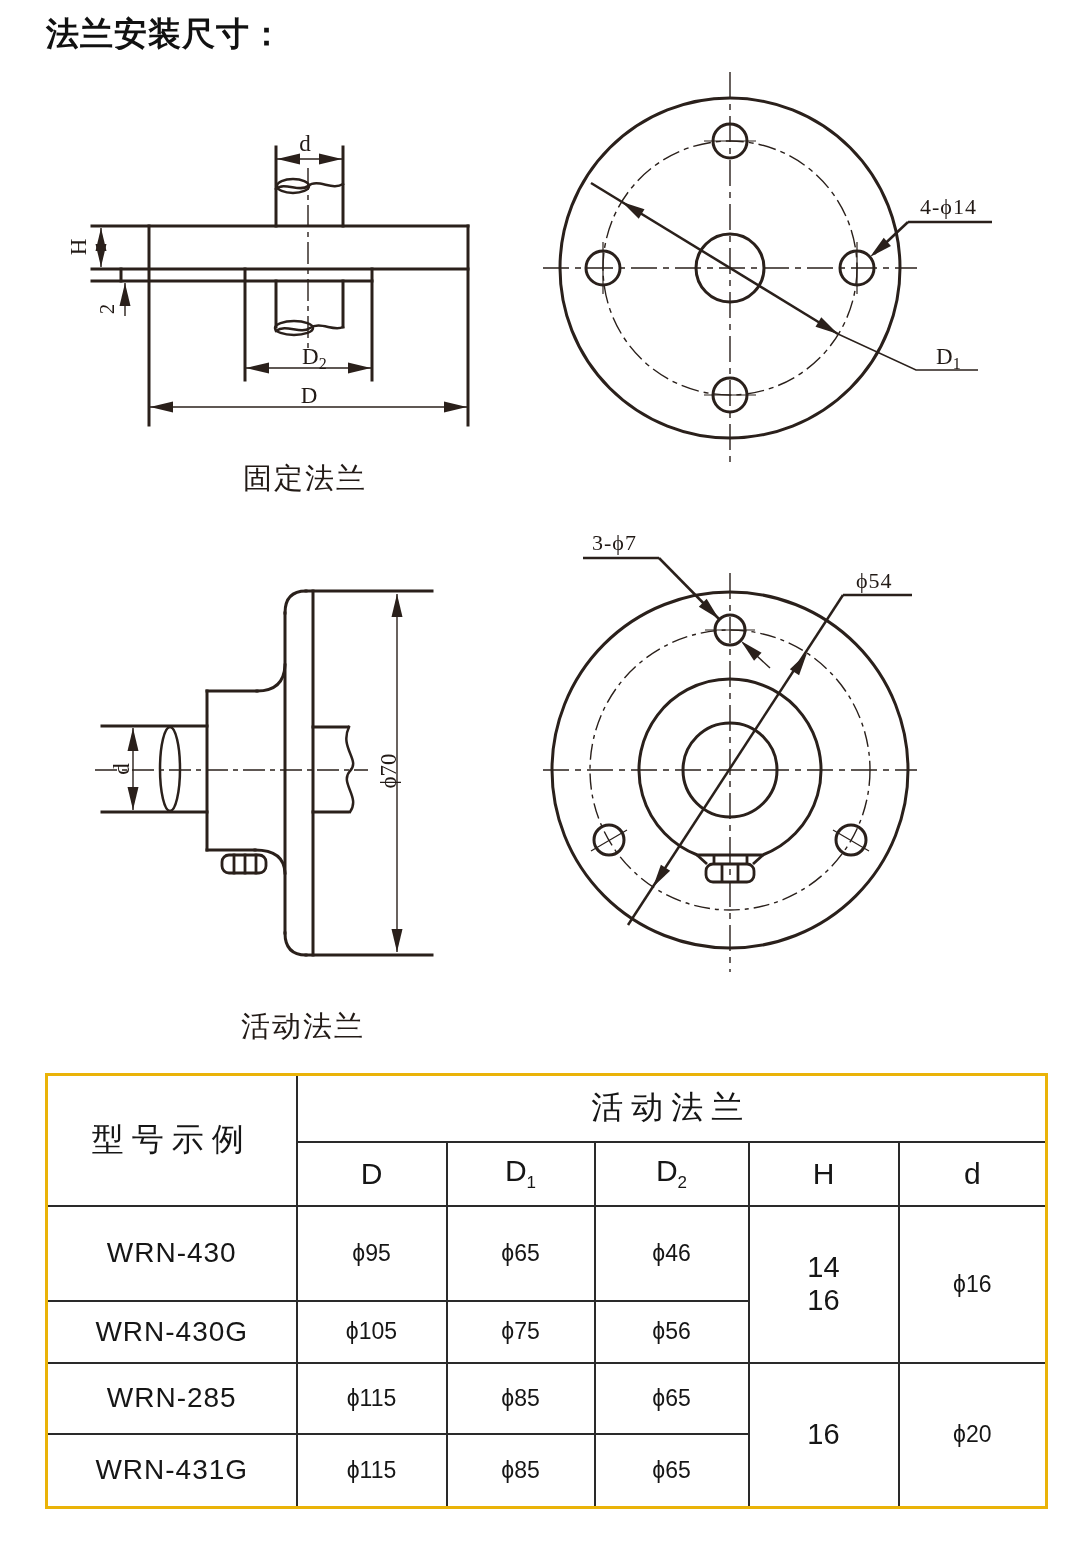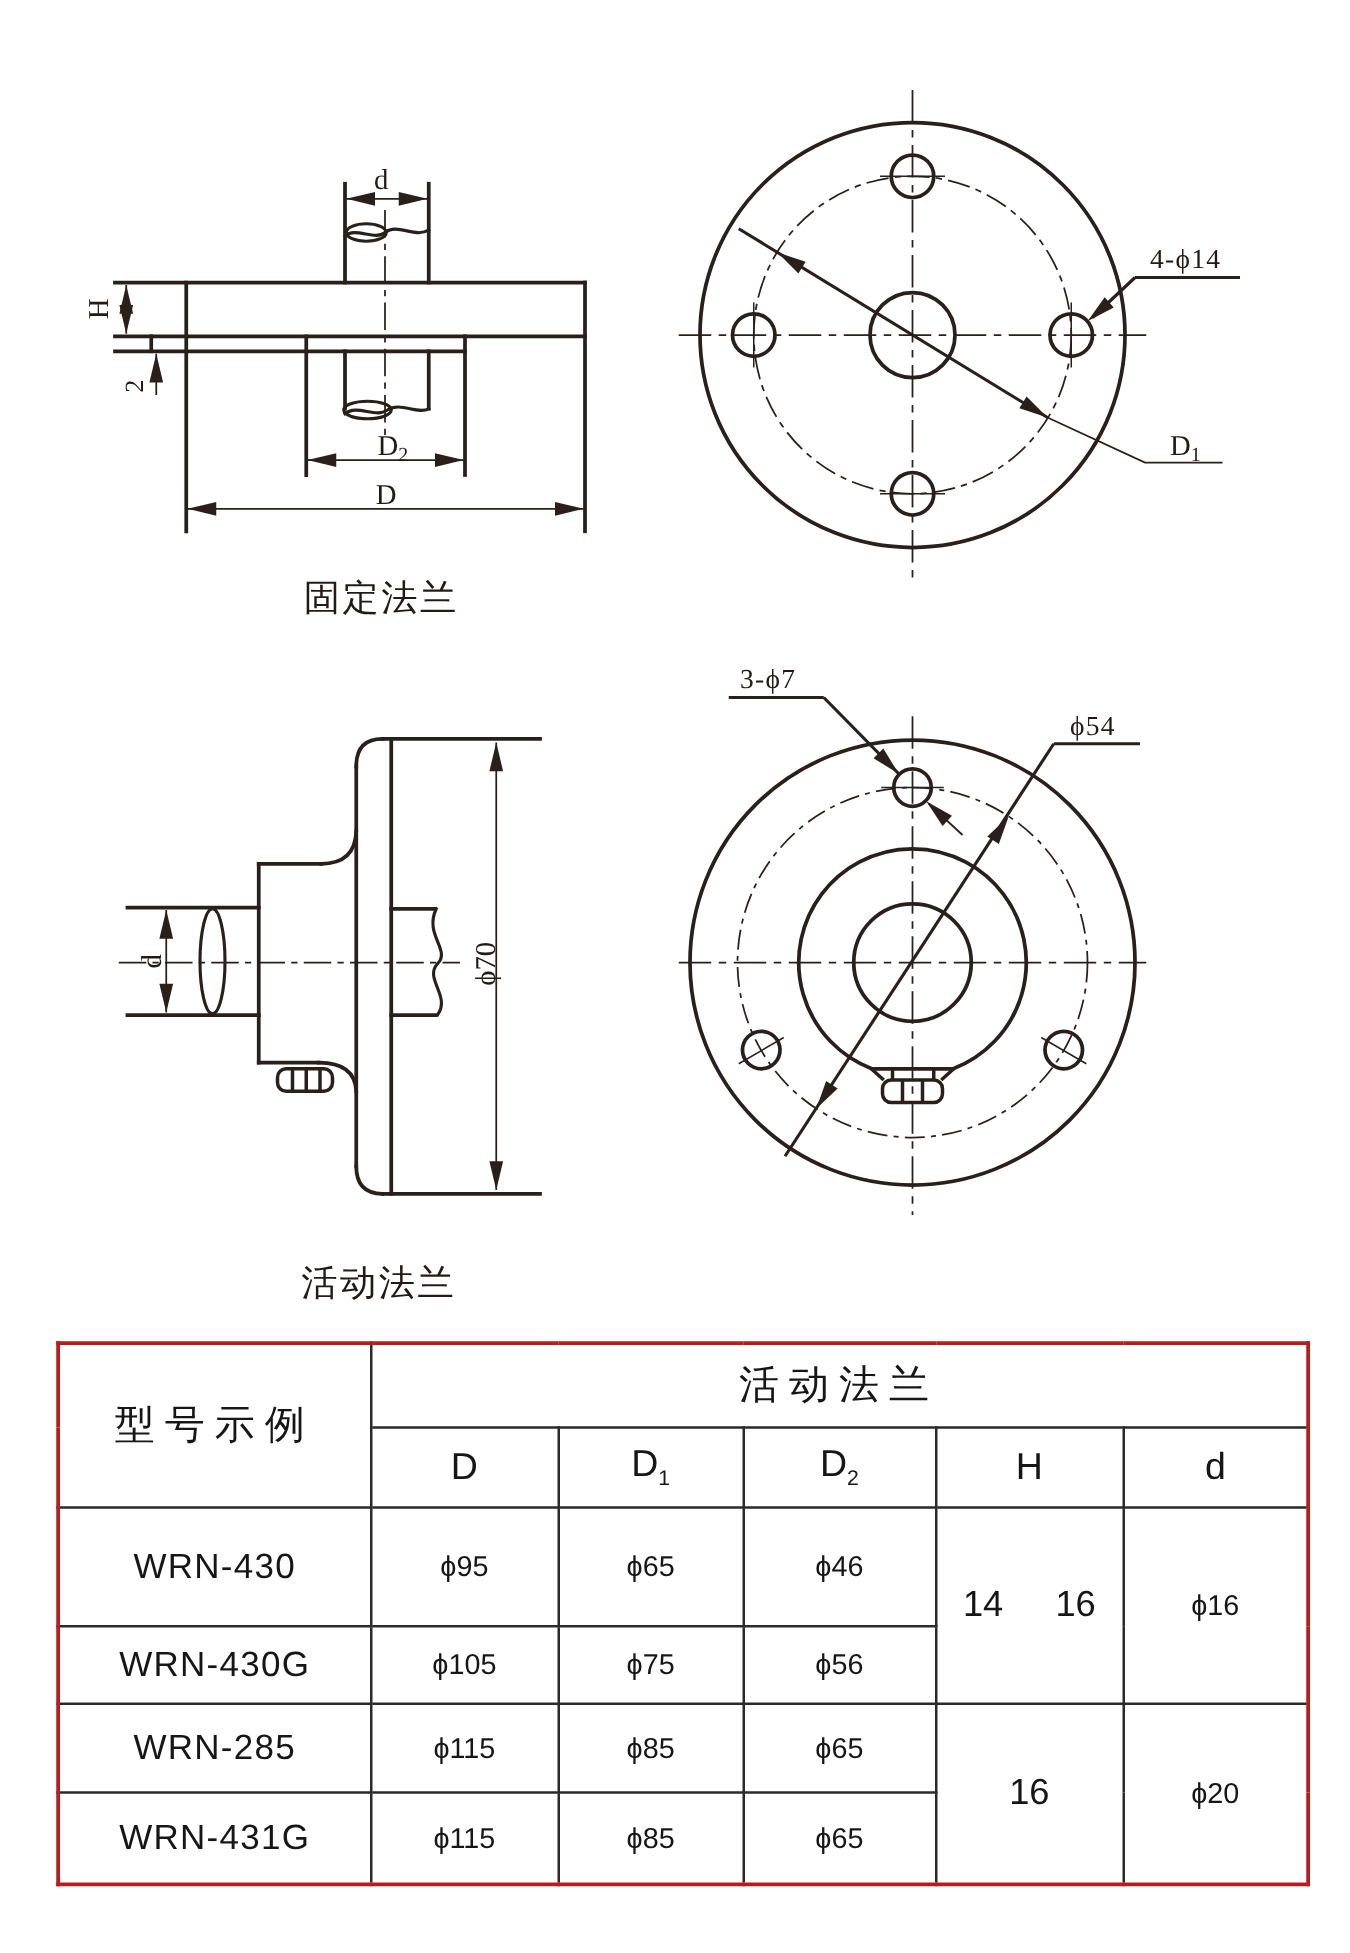--- a/index.html
+++ b/index.html
@@ -34,6 +34,7 @@
 
 <div id="page">
 
+  <div id="title">法兰安装尺寸：</div>
 
   <svg id="drawing" width="1080" height="1062" viewBox="0 0 1080 1062">
     <defs>

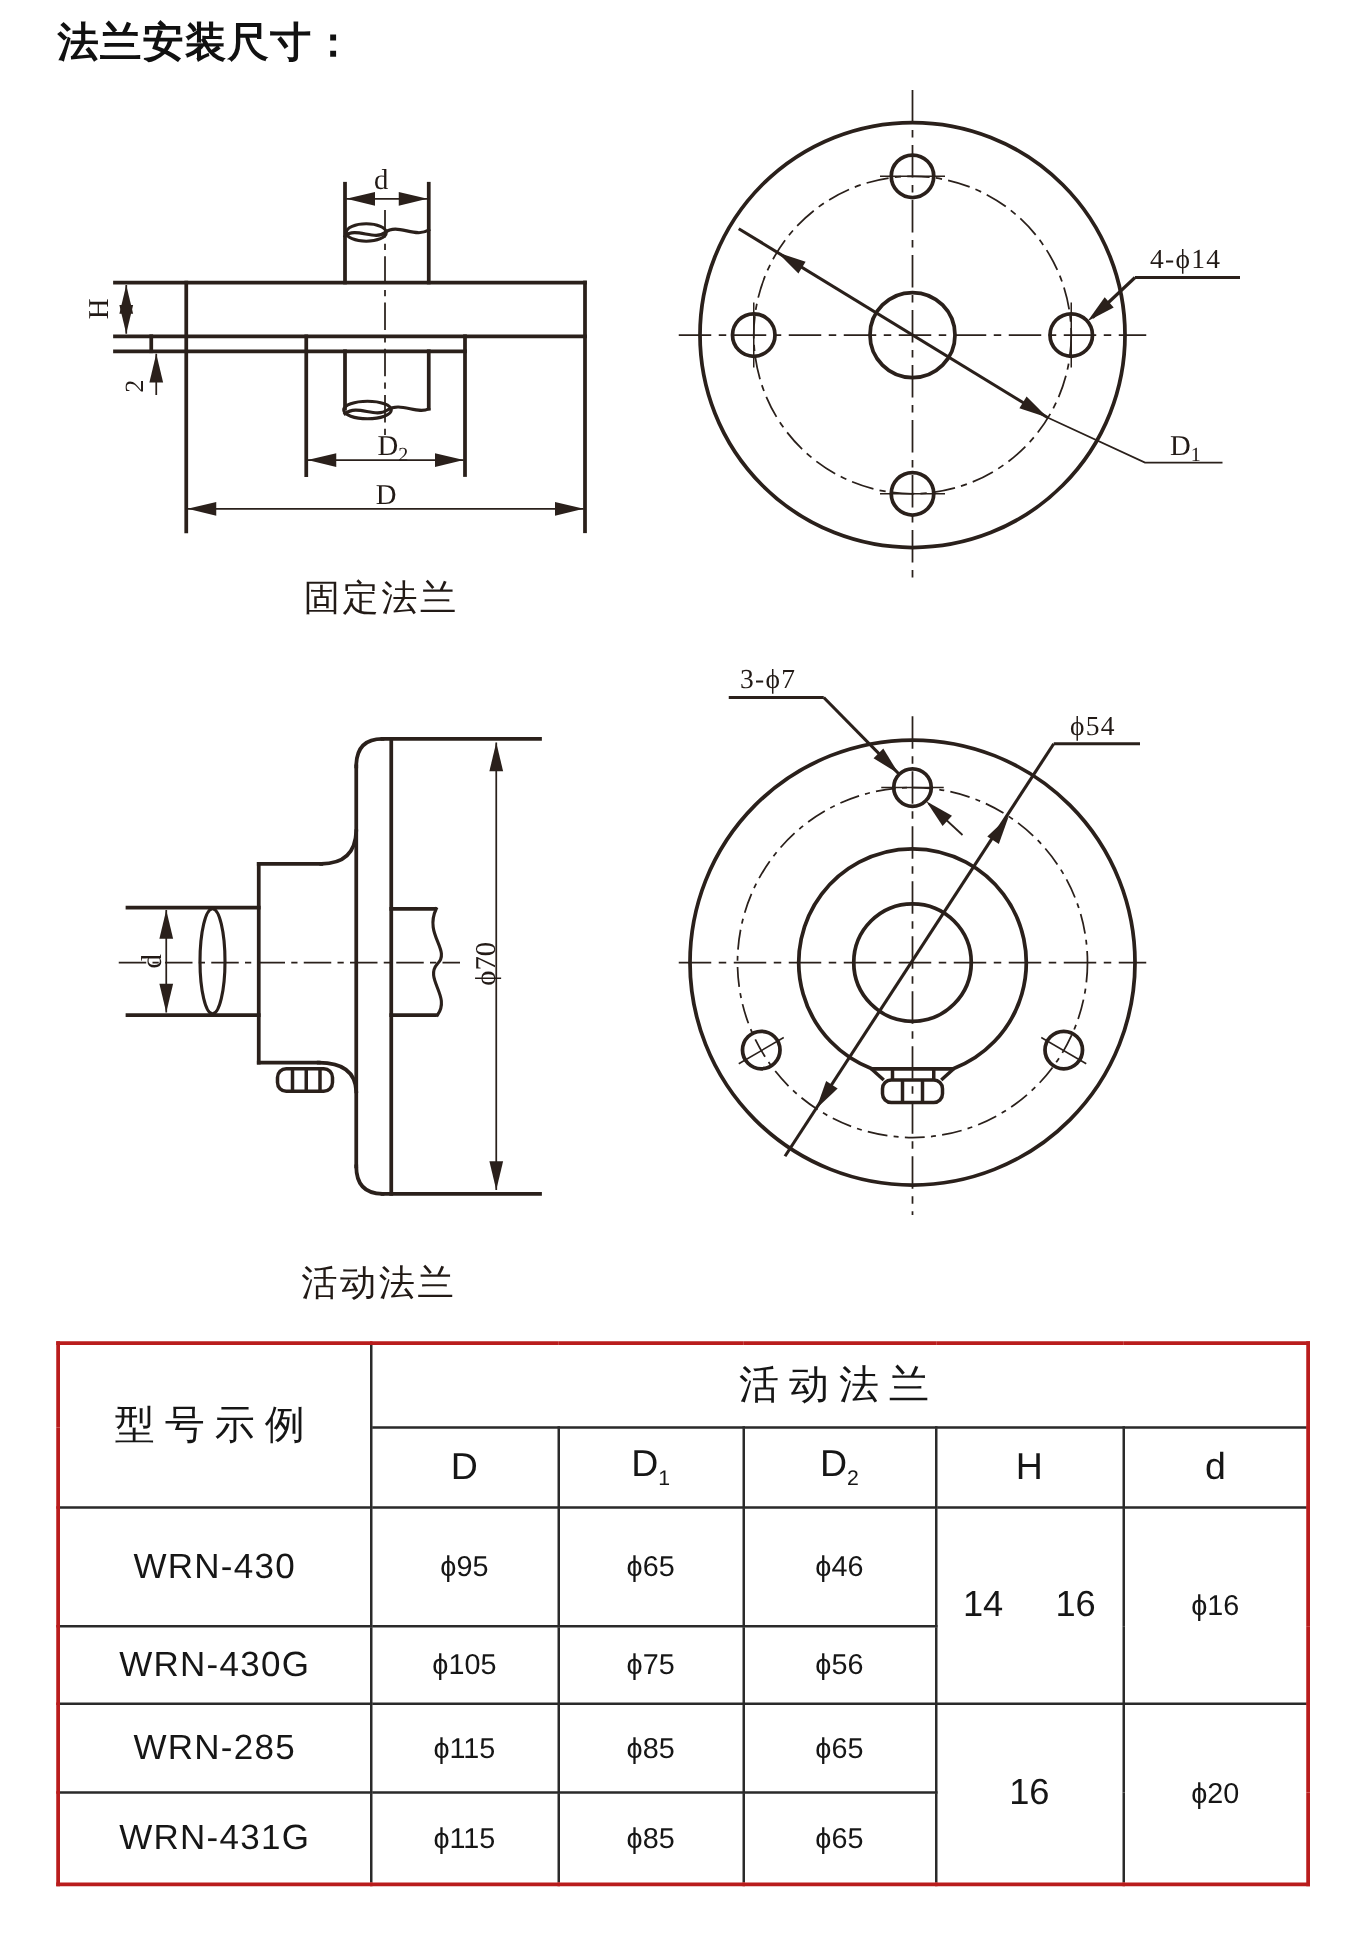--- a/index.html
+++ b/index.html
@@ -19,7 +19,7 @@
               table-layout:fixed;}
   #spec-table td{border:2px solid #2a2a2a;text-align:center;vertical-align:middle;
                  padding:0;color:#161616;}
-  #spec-table{border:3px solid #b91c1c;}
+  #spec-table{border:3px solid #eab308;}
   .hdr-cn{font-size:32px;letter-spacing:8px;color:#141414;}
   .hdr-col{font-size:30px;color:#141414;}
   .hdr-col sub{font-size:17px;}

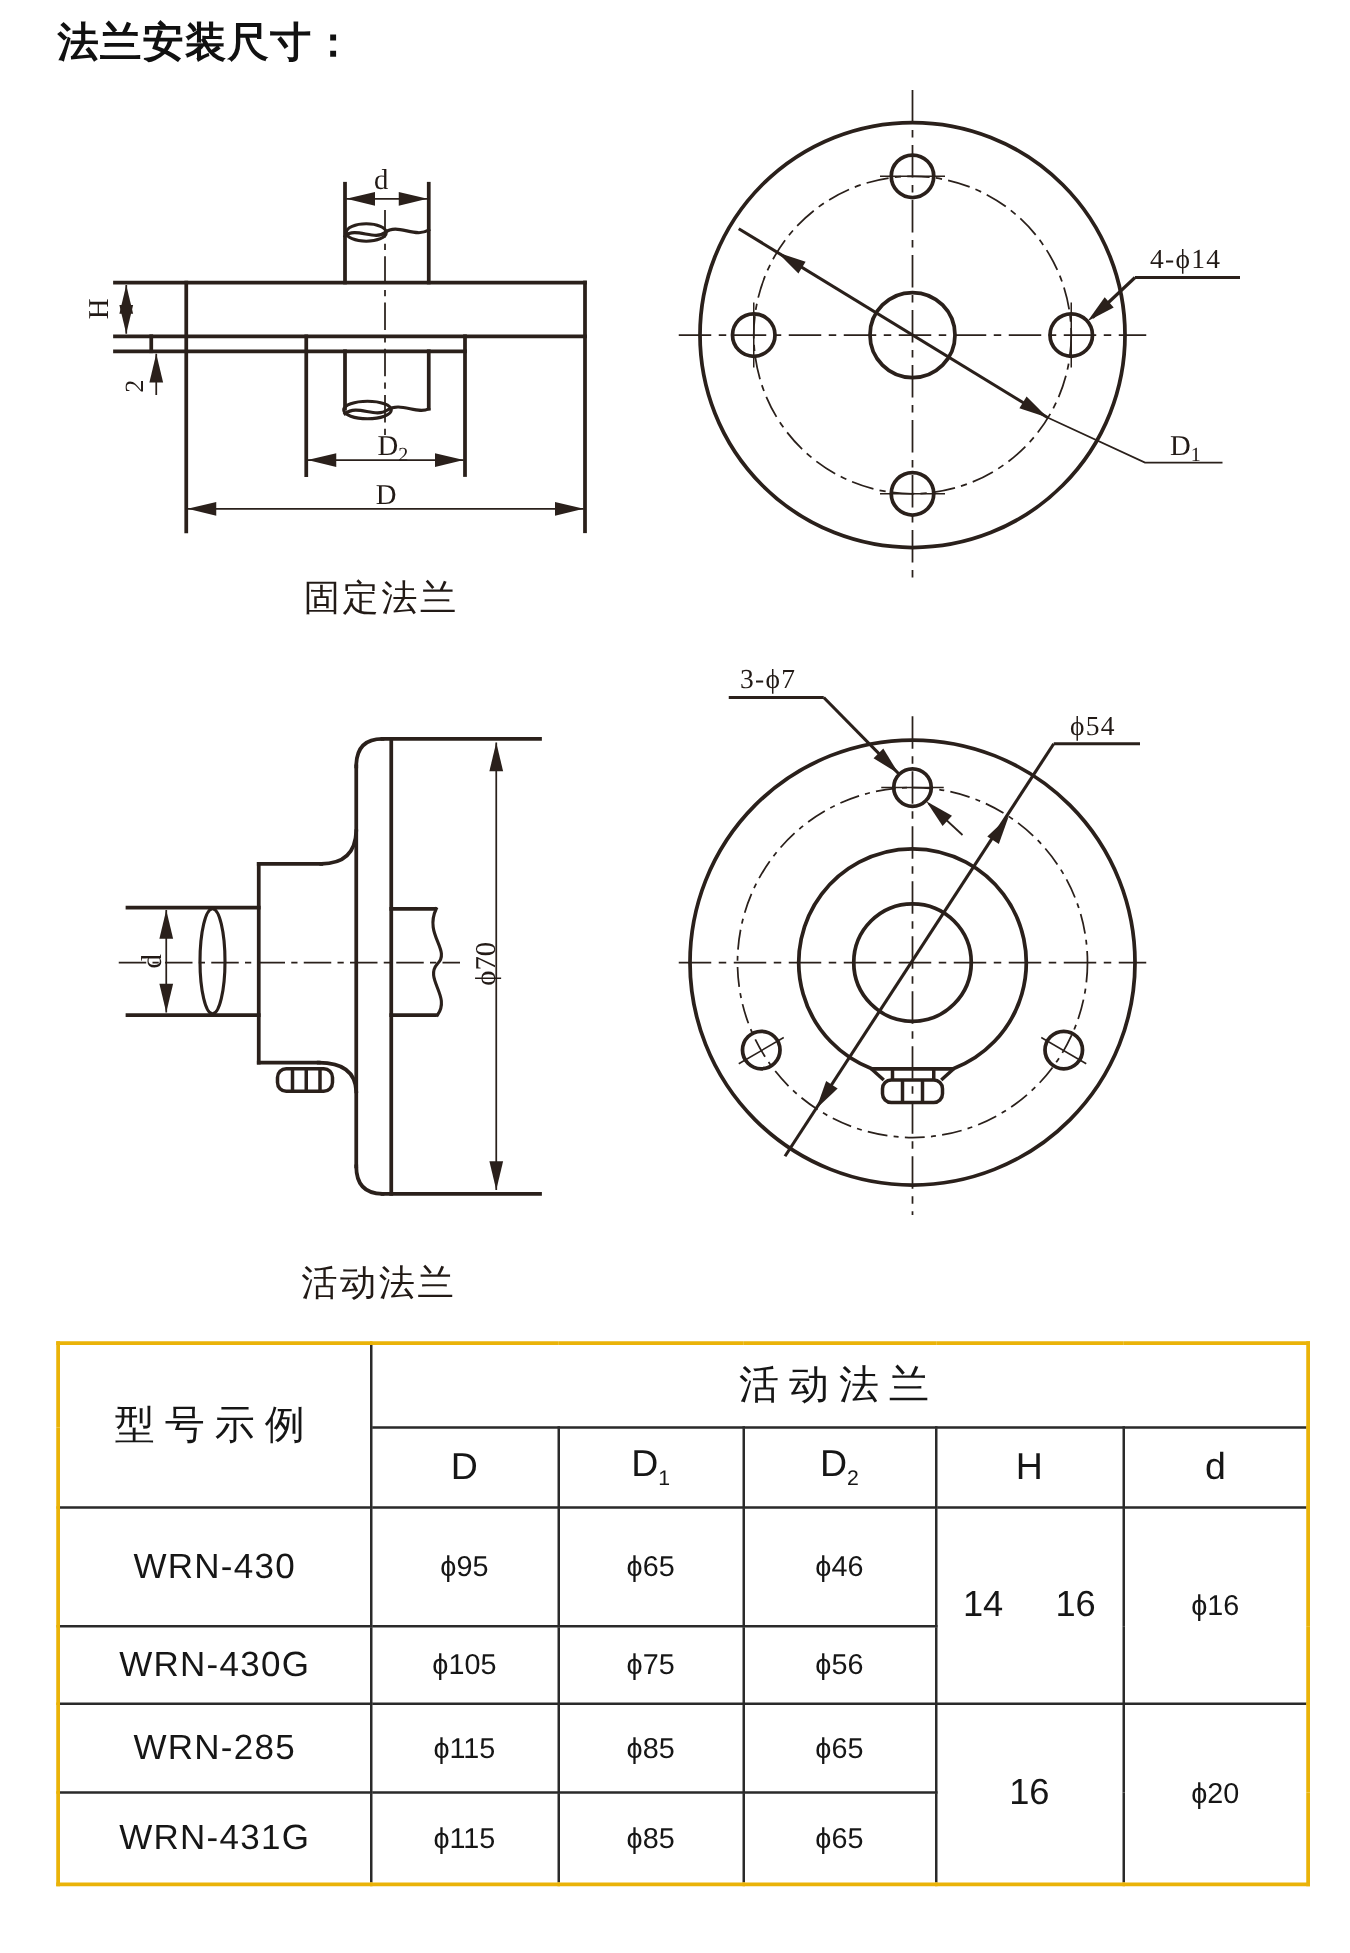--- a/index.html
+++ b/index.html
@@ -26,7 +26,7 @@
   .model{font-size:28px;letter-spacing:1px;}
   .val{font-size:29px;}
   .phi-val{font-size:23px;}
-  .stack{display:flex;flex-direction:row;height:100%;}
+  .stack{display:flex;flex-direction:column;height:100%;}
   .stack div{flex:1;display:flex;align-items:center;justify-content:center;font-size:29px;}
 </style>
 </head>

